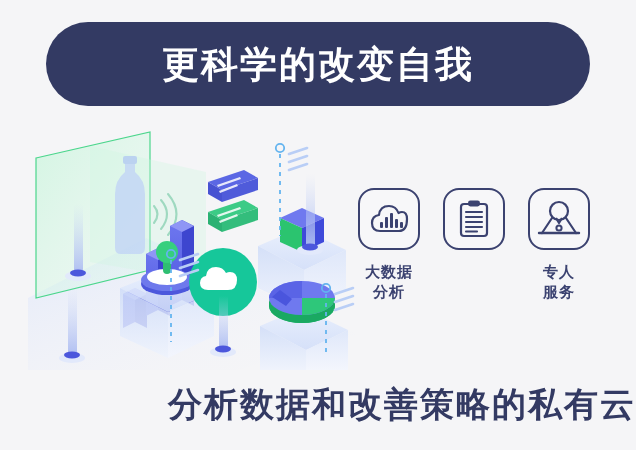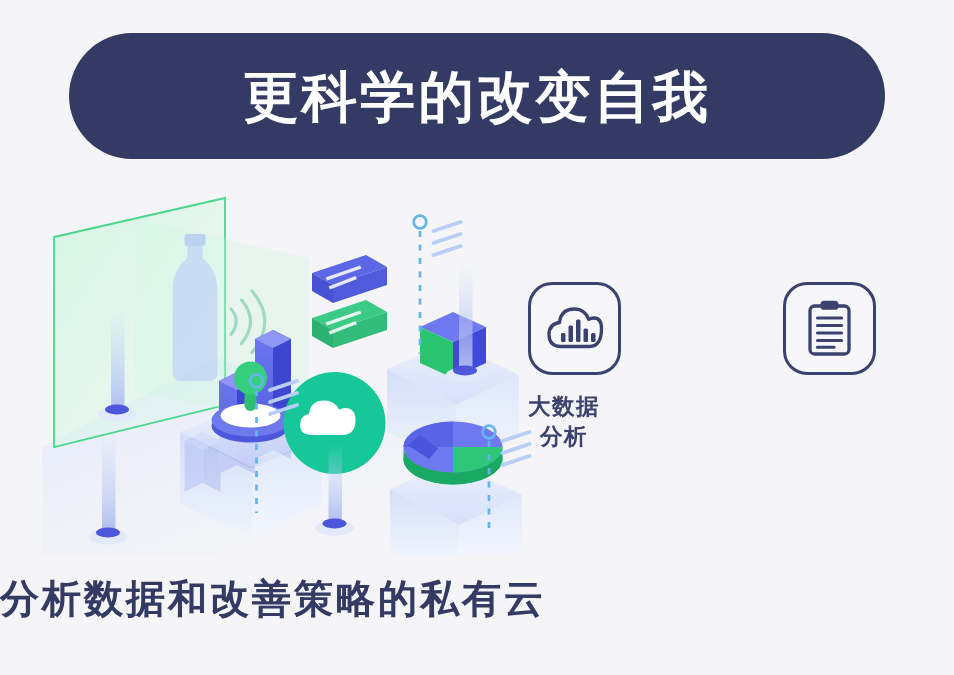--- a/index.html
+++ b/index.html
@@ -35,7 +35,7 @@
     position:absolute;left:352px;top:188px;width:244px;height:148px;
     display:flex;justify-content:space-between;align-items:flex-start;
   }
-  .feature-card{width:74px;display:flex;flex-direction:column;align-items:flex-start;}
+  .feature-card{width:74px;display:flex;flex-direction:column;align-items:center;}
   .feature-icon-box{
     width:62px;height:62px;border:2px solid #3b4270;border-radius:16px;
     background:#f7f7f9;display:flex;align-items:center;justify-content:center;

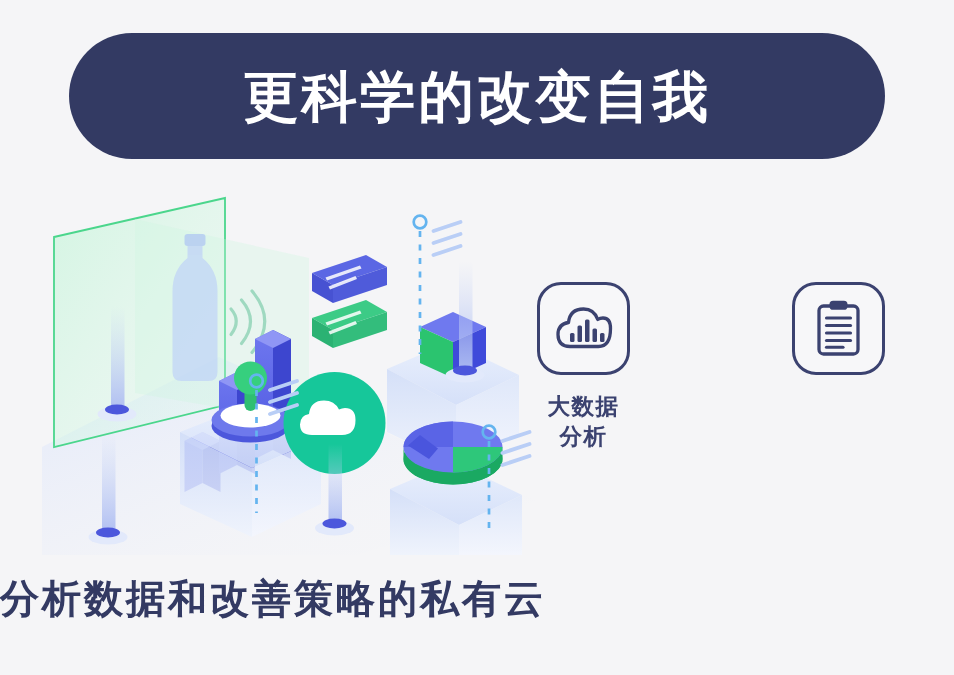--- a/index.html
+++ b/index.html
@@ -277,6 +277,21 @@
       </div>
     </div>
 
+    <div class="feature-card">
+      <div class="feature-icon-box">
+        <svg width="44" height="38" viewBox="0 0 44 38">
+          <circle cx="22" cy="11" r="9" fill="none" stroke="#3b4270" stroke-width="2.2"></circle>
+          <path d="M15,18 L5,33 M29,18 L39,33" fill="none" stroke="#3b4270" stroke-width="2.2" stroke-linecap="round"></path>
+          <path d="M19,18 L22,23 L25,18" fill="none" stroke="#3b4270" stroke-width="2.2" stroke-linejoin="round"></path>
+          <circle cx="22" cy="28" r="2.6" fill="none" stroke="#3b4270" stroke-width="2"></circle>
+          <path d="M2,33 H42" fill="none" stroke="#3b4270" stroke-width="2.4" stroke-linecap="round"></path>
+        </svg>
+      </div>
+      <div class="feature-label">
+        <span>专人</span><br>
+        <span>服务</span>
+      </div>
+    </div>
 
   </div>
 

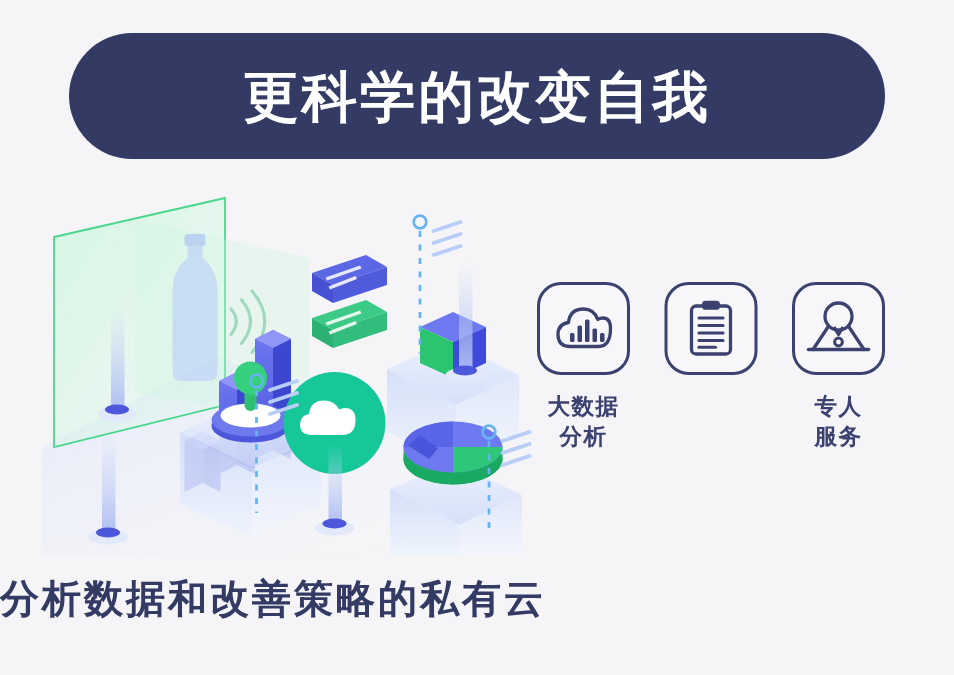--- a/index.html
+++ b/index.html
@@ -25,8 +25,8 @@
 
   
   #tagline{
-    position:absolute;left:0;top:382px;width:636px;text-align:left;
-    color:#333a63;font-size:26px;font-weight:bold;letter-spacing:2px;
+    position:absolute;left:0;top:382px;width:636px;text-align:right;
+    color:#333a63;font-size:34px;font-weight:bold;letter-spacing:2px;
     white-space:nowrap;
   }
 

